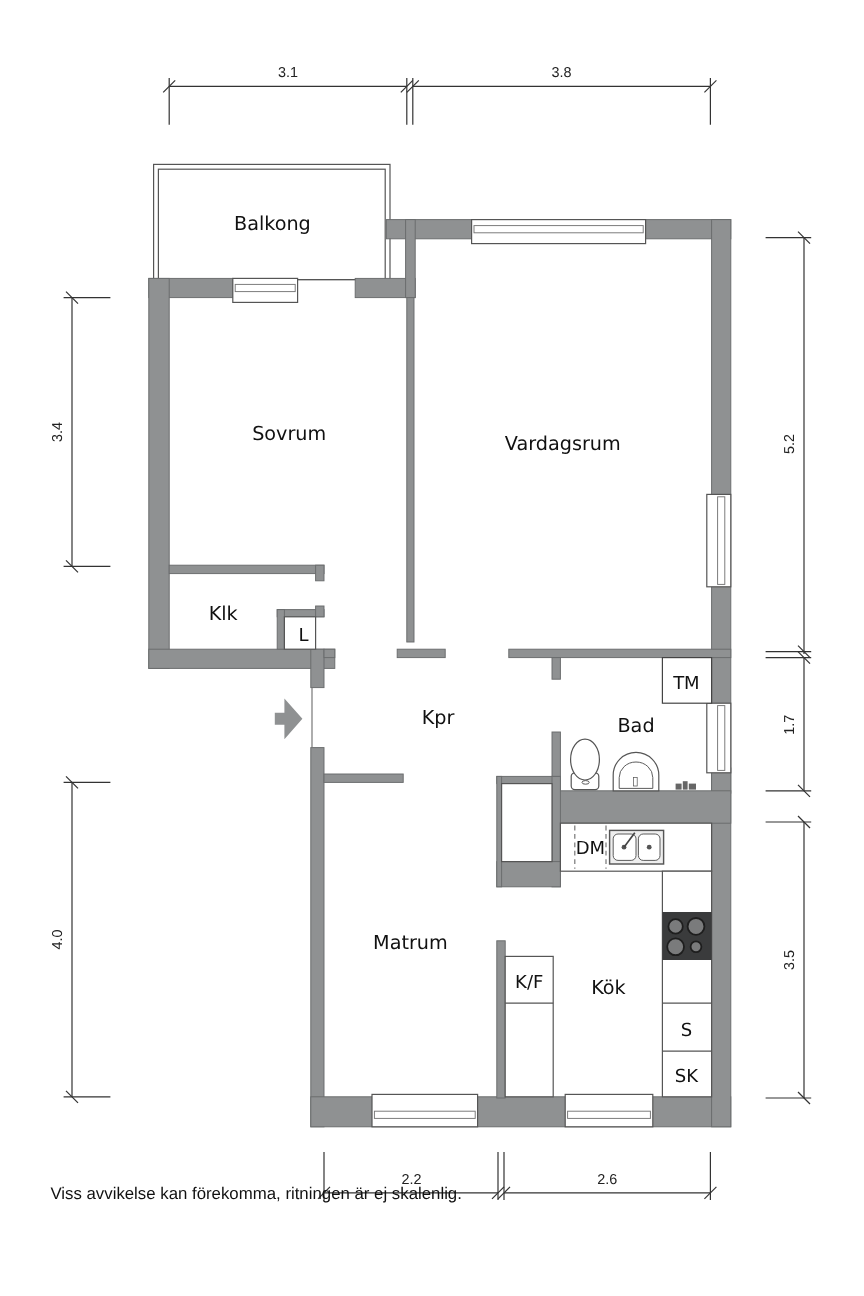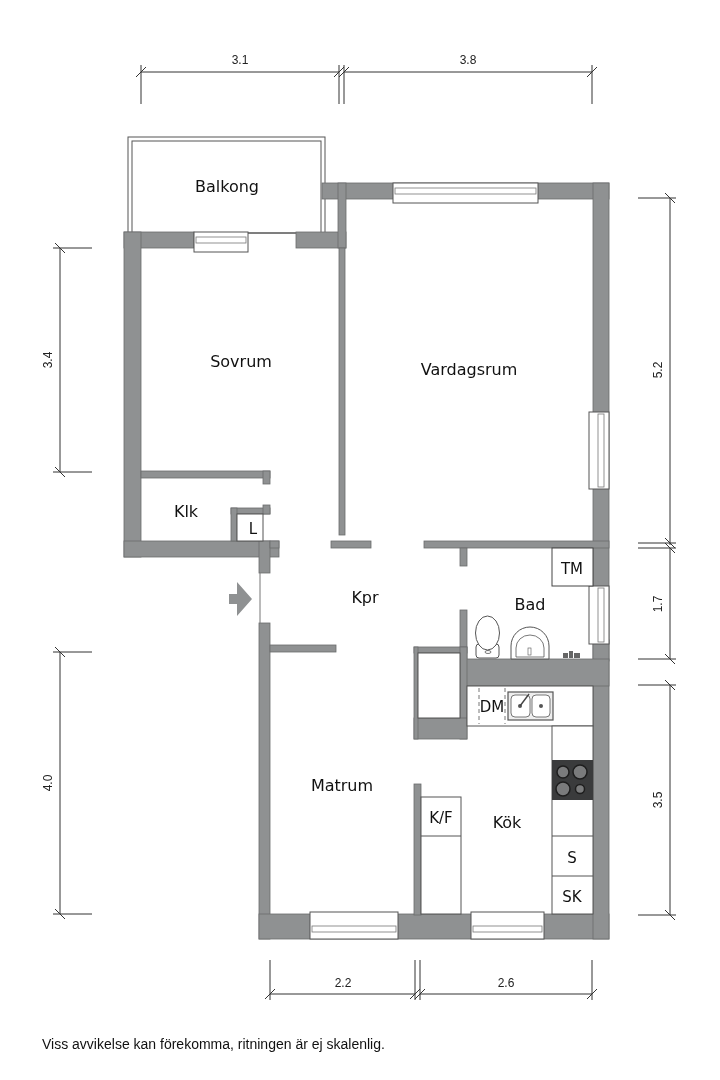--- a/index.html
+++ b/index.html
@@ -13,7 +13,7 @@
   .thin { stroke: #444; stroke-width: 1; fill: #fff; }
   .win { fill: #fff; stroke: #555; stroke-width: 1; }
   .win-in { fill: none; stroke: #777; stroke-width: 0.8; }
-  .note { position: absolute; left: 42px; top: 1036px; font-family: "Liberation Sans", sans-serif; font-size: 14px; color: #111; }
+  .note { position: absolute; left: 42px; top: 986px; font-family: "Liberation Sans", sans-serif; font-size: 14px; color: #111; }
 </style>
 </head>
 <body>

